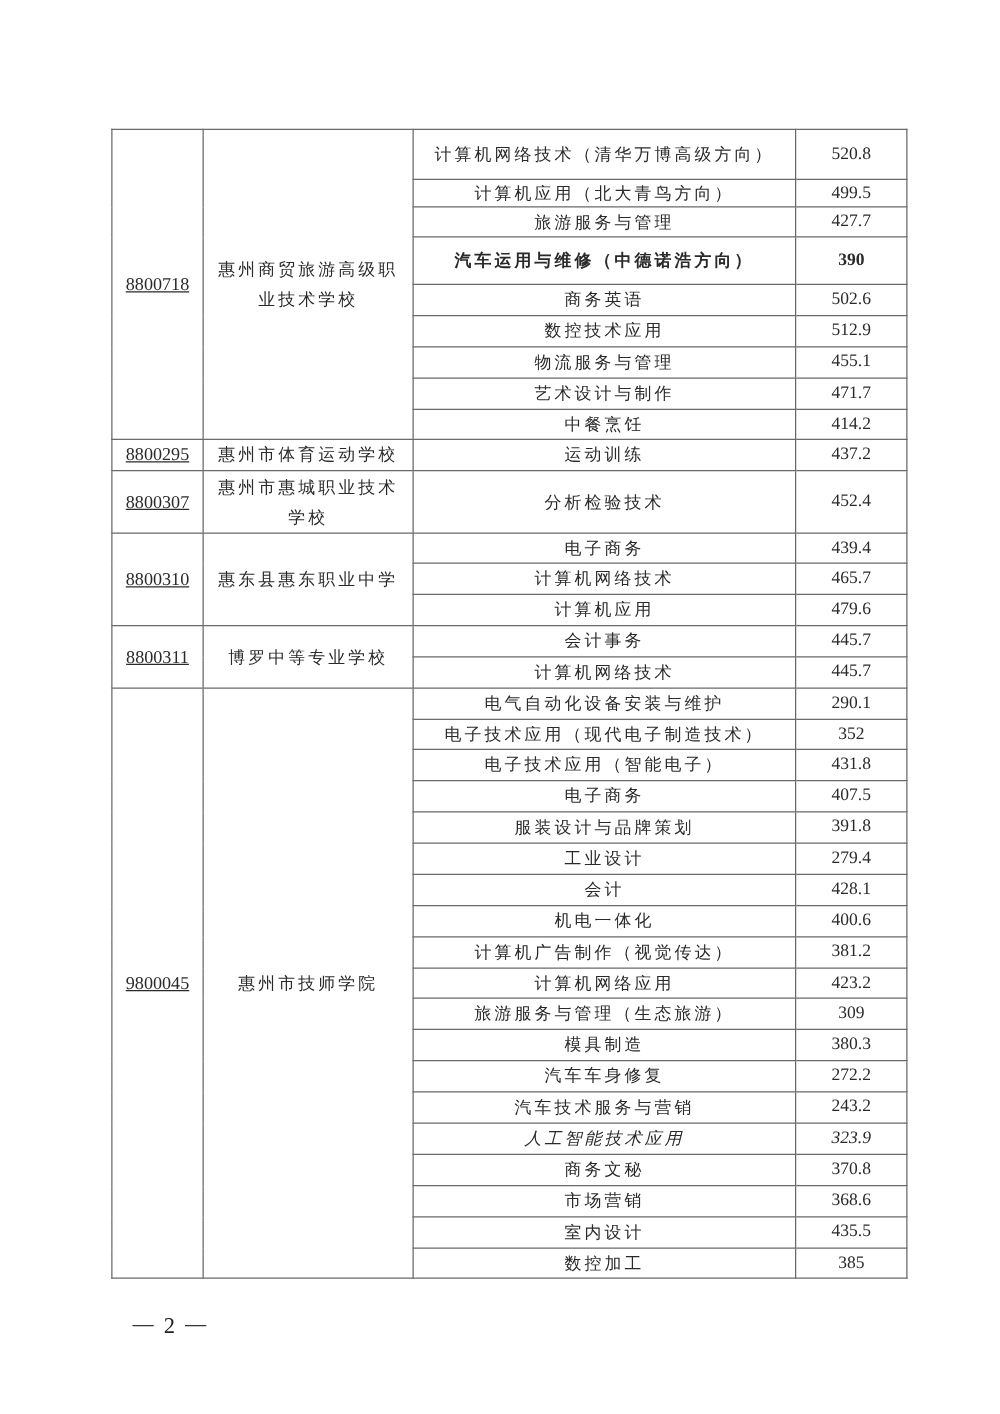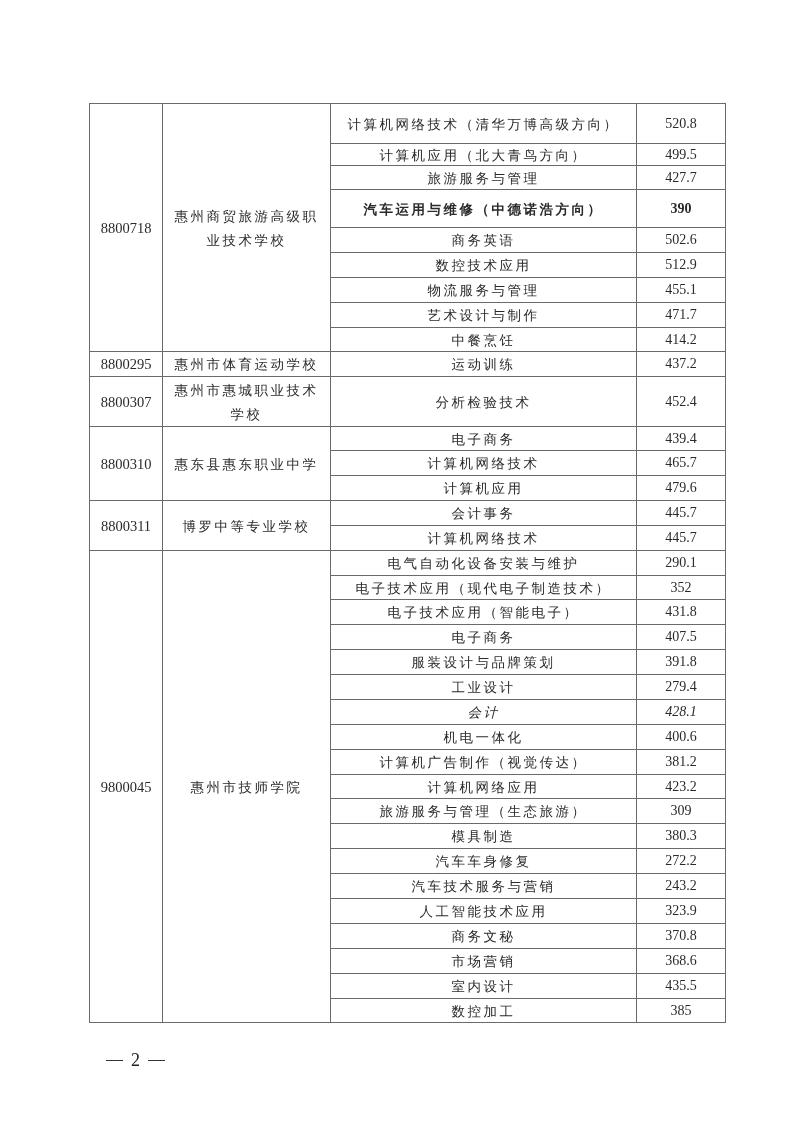--- a/index.html
+++ b/index.html
@@ -18,7 +18,7 @@
       font-size: 13.5px; line-height: 18px; letter-spacing: 2.5px;
       color: #2a2a2a; overflow: hidden;
     }
-    table.admit td.code { font-family: "Liberation Serif", serif; font-size: 14.5px; letter-spacing: 0; }
+    table.admit td.code { font-family: "Liberation Serif", serif; font-size: 14.5px; letter-spacing: 0; text-decoration: underline; }
     table.admit td.score { font-family: "Liberation Serif", serif; font-size: 14px; letter-spacing: 0; }
     table.admit td.school { line-height: 24px; }
     col.c1 { width: 73px; } col.c2 { width: 168px; } col.c3 { width: 306px; } col.c4 { width: 89px; }

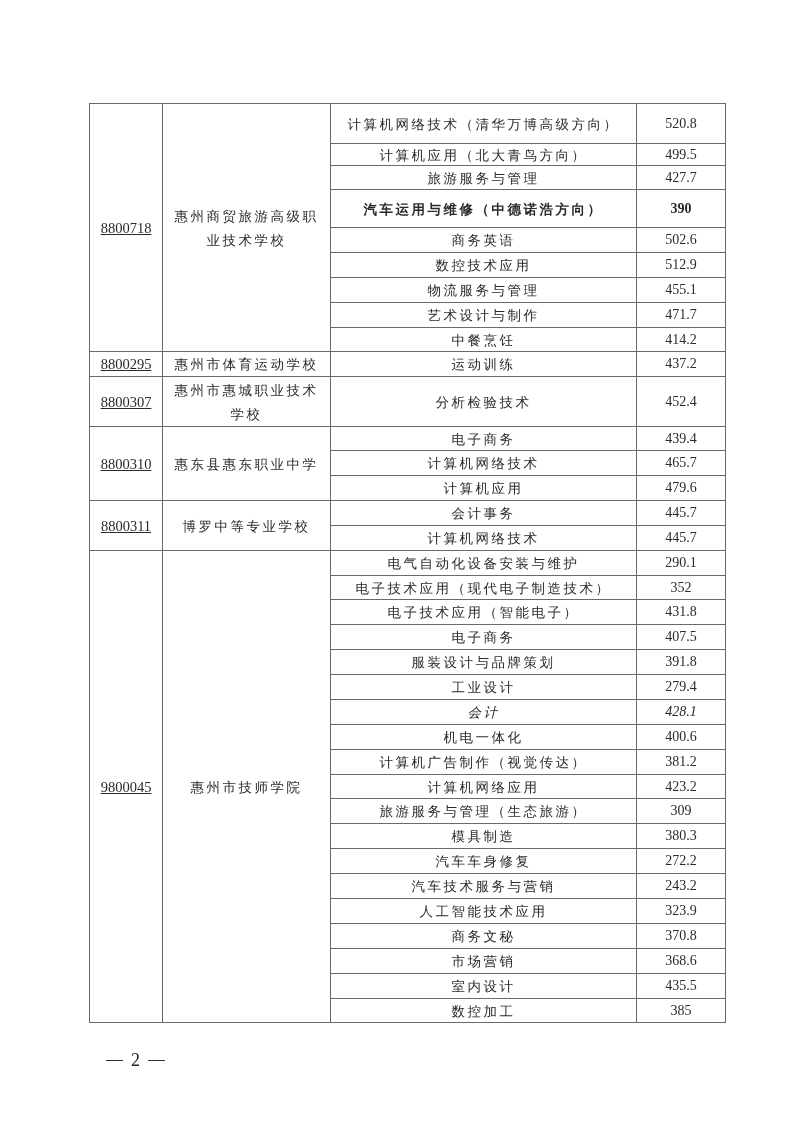--- a/index.html
+++ b/index.html
@@ -141,7 +141,7 @@
           <td class="major">工业设计</td>
           <td class="score">279.4</td>
         </tr>
-        <tr style="height: 25px; font-style: italic;">
+        <tr style="height: 25px;">
           <td class="major">会计</td>
           <td class="score">428.1</td>
         </tr>

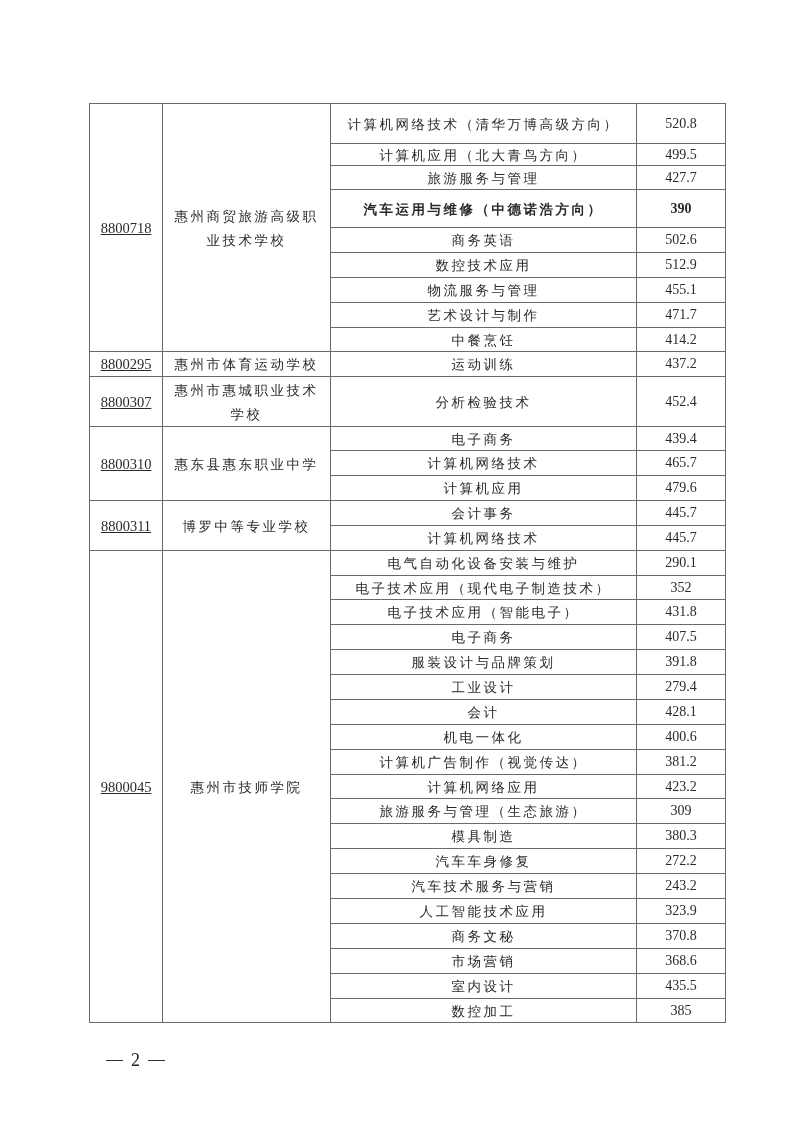--- a/index.html
+++ b/index.html
@@ -173,7 +173,7 @@
           <td class="major">汽车技术服务与营销</td>
           <td class="score">243.2</td>
         </tr>
-        <tr style="height: 25px;">
+        <tr style="height: 25px; font-style: italic;">
           <td class="major">人工智能技术应用</td>
           <td class="score">323.9</td>
         </tr>

